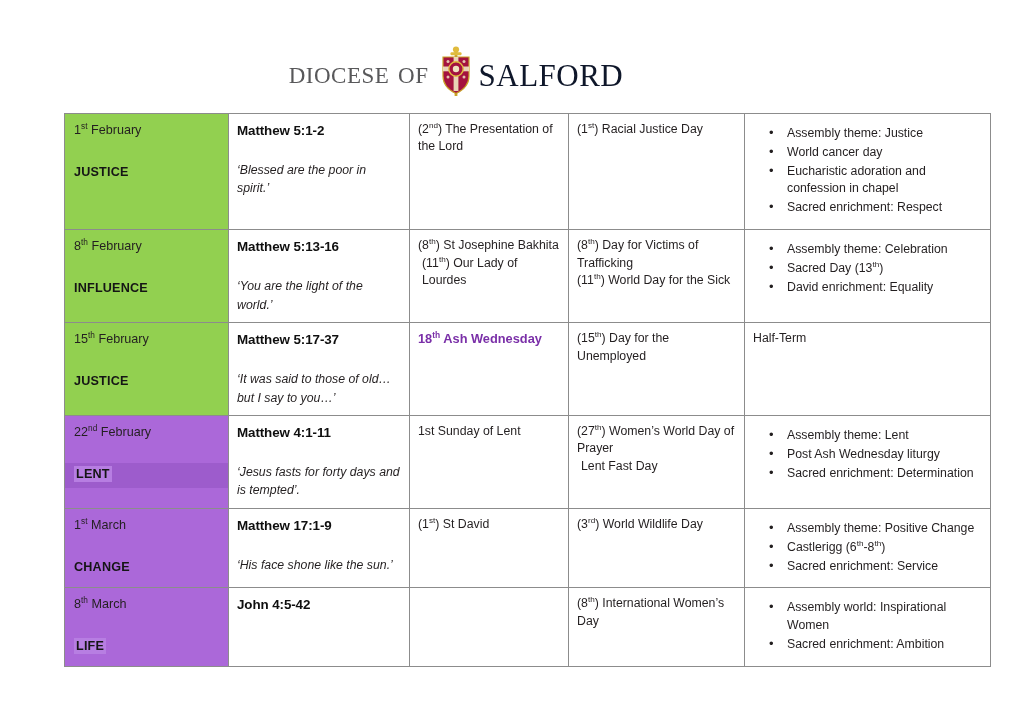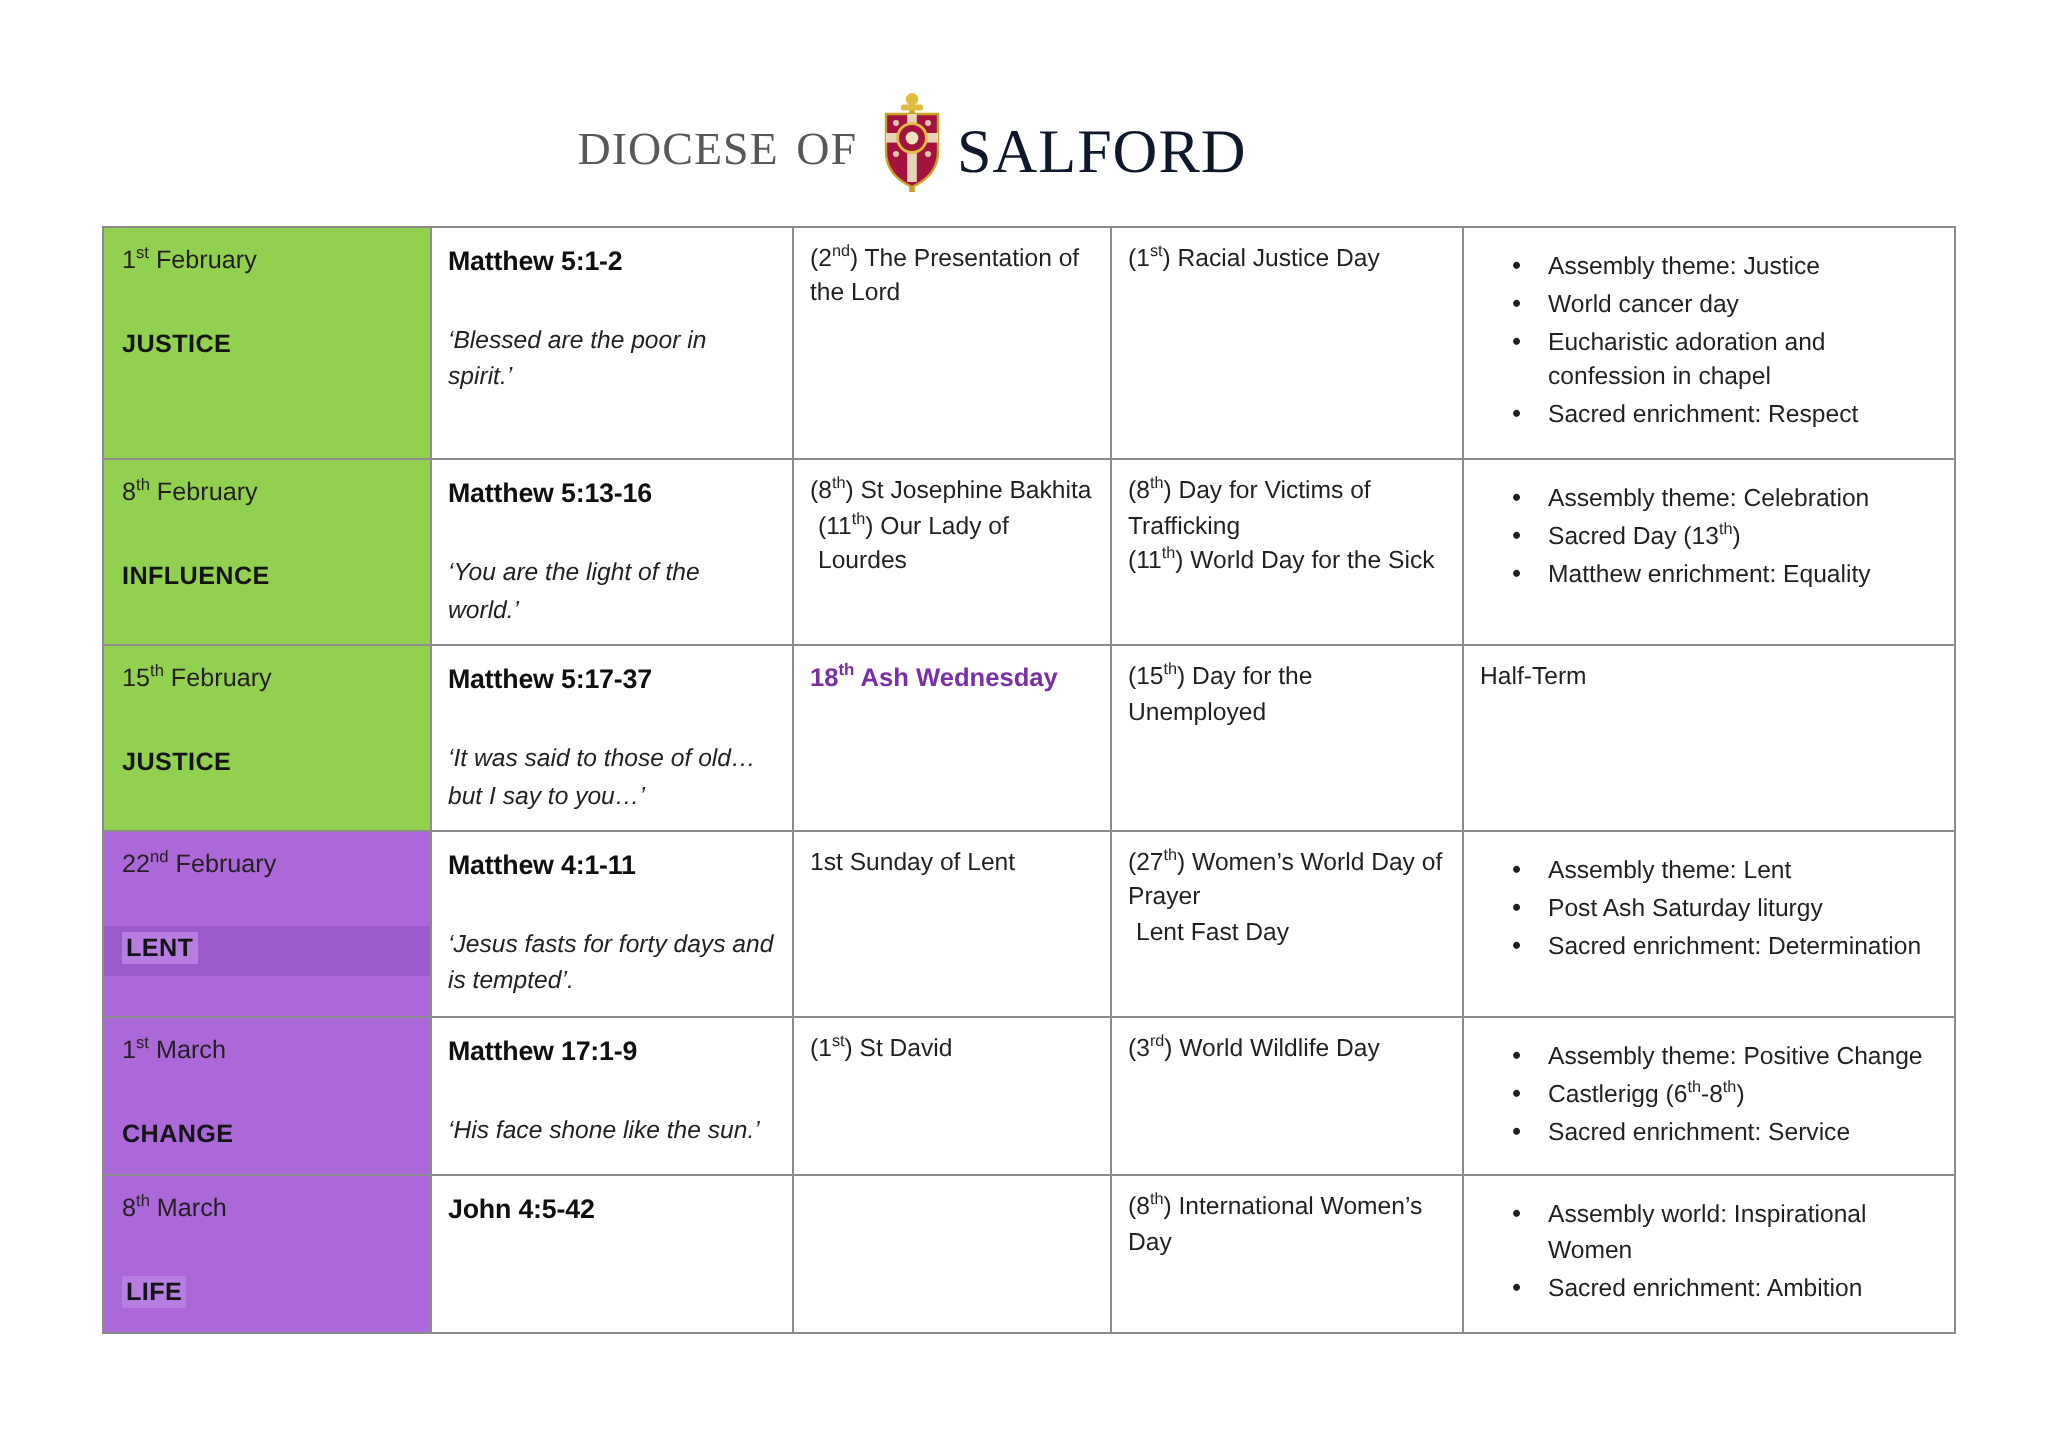--- a/index.html
+++ b/index.html
@@ -69,7 +69,7 @@
   
   .sched-table {
     position: absolute;
-    left: 51px;
+    left: 64px;
     top: 113px;
     width: 926px;
     border-collapse: collapse;

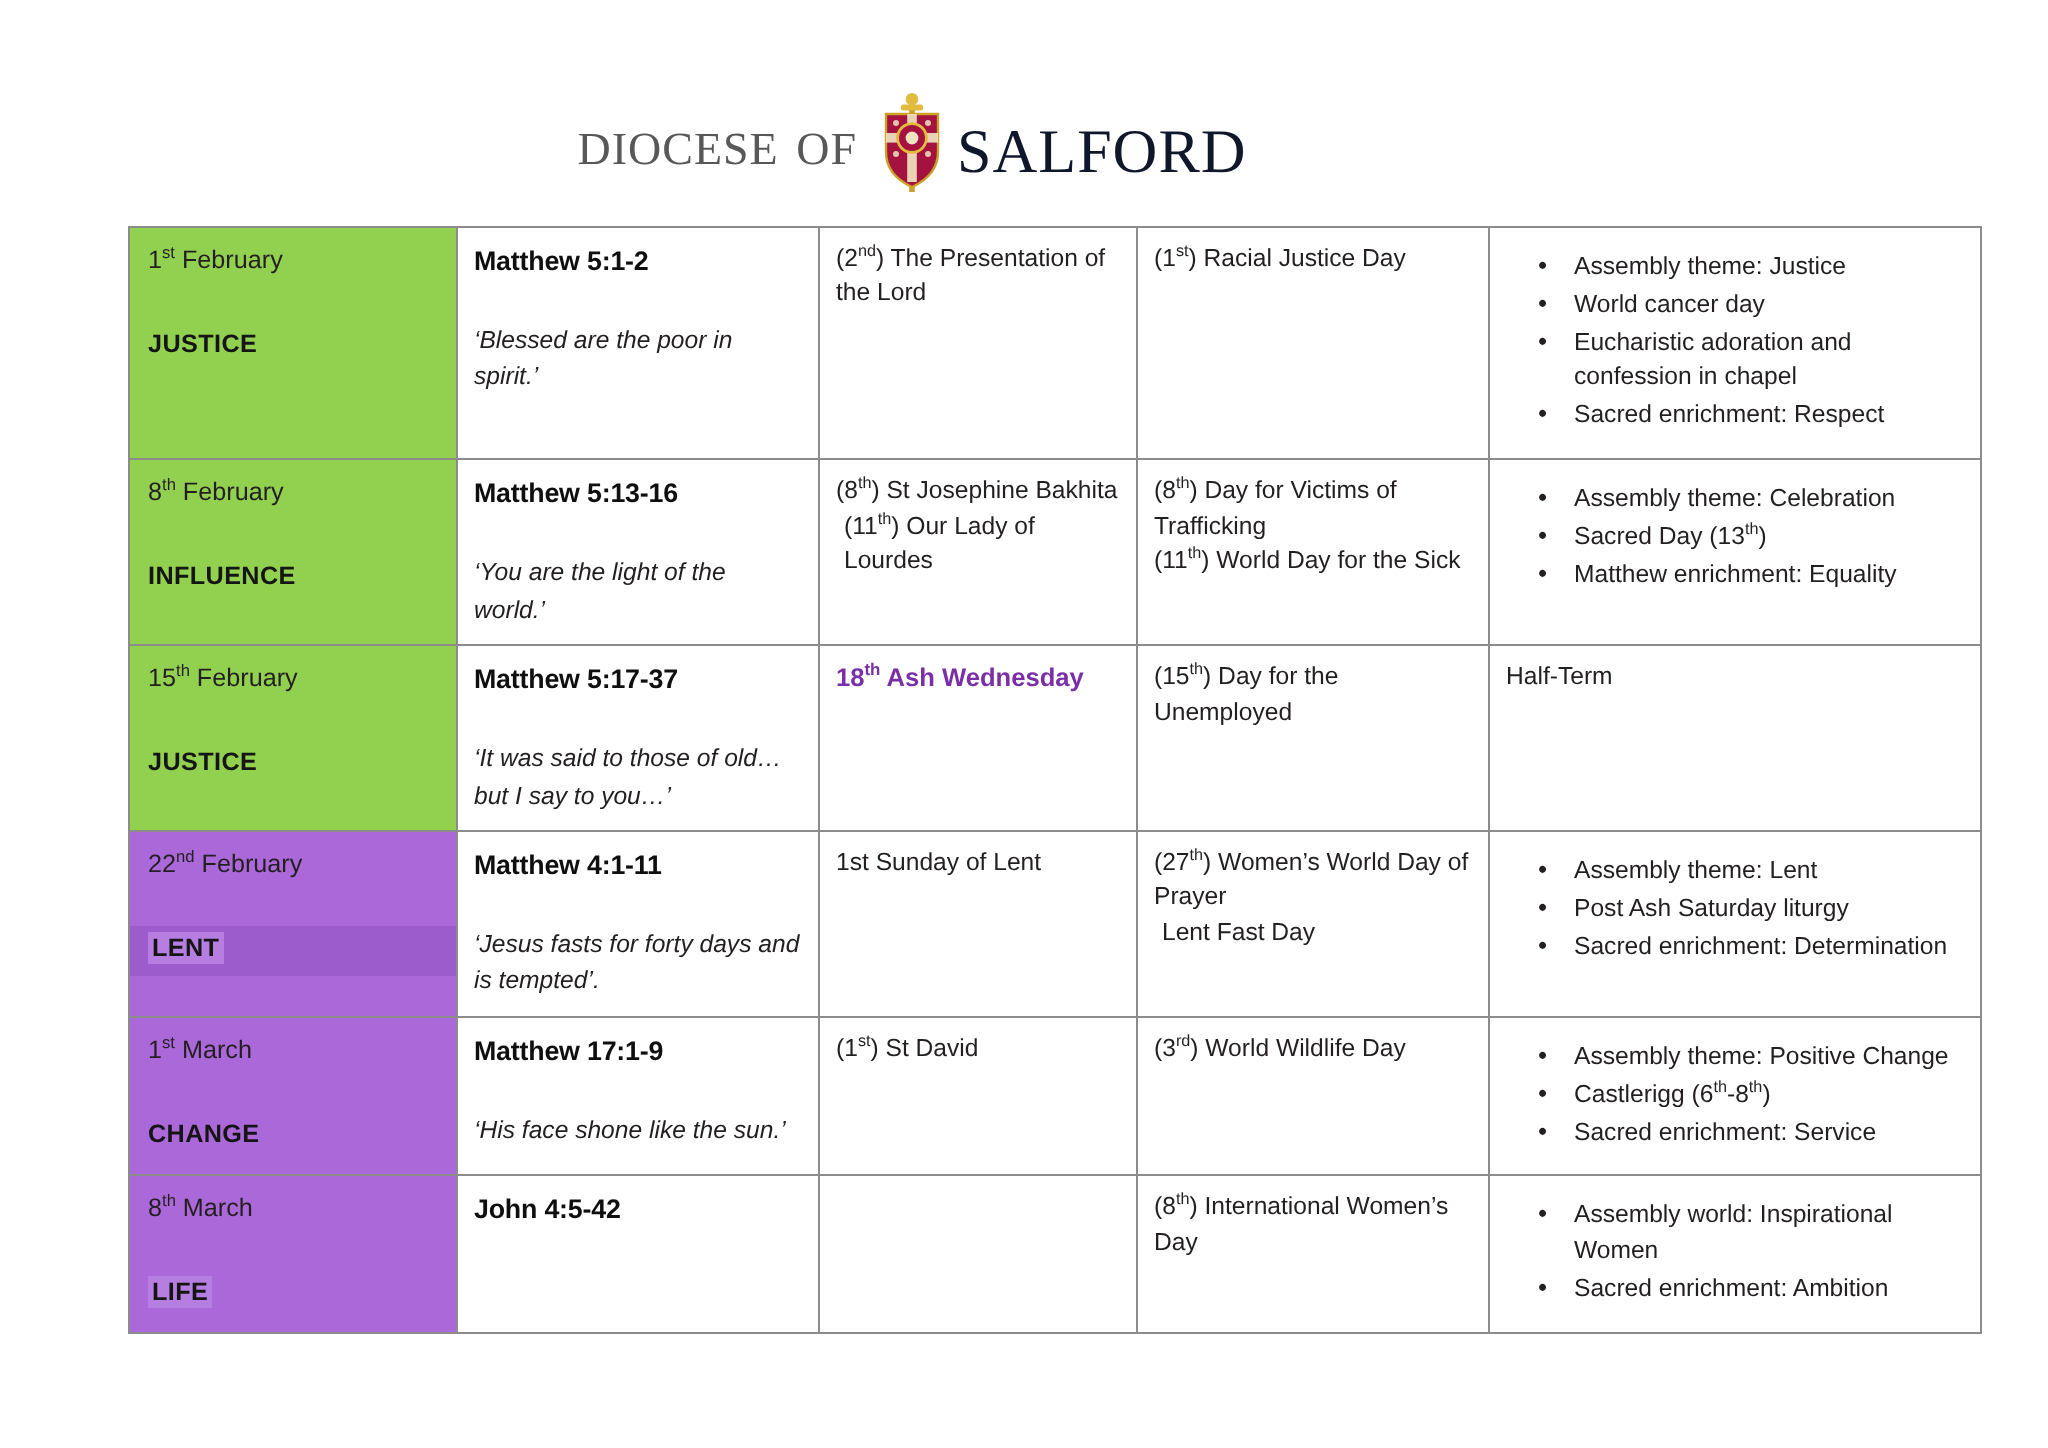--- a/index.html
+++ b/index.html
@@ -258,7 +258,7 @@
             <ul class="notes">
               <li>Assembly theme: Celebration</li>
               <li>Sacred Day (13<sup>th</sup>)</li>
-              <li>Matthew enrichment: Equality</li>
+              <li>David enrichment: Equality</li>
             </ul>
           </td>
         </tr>

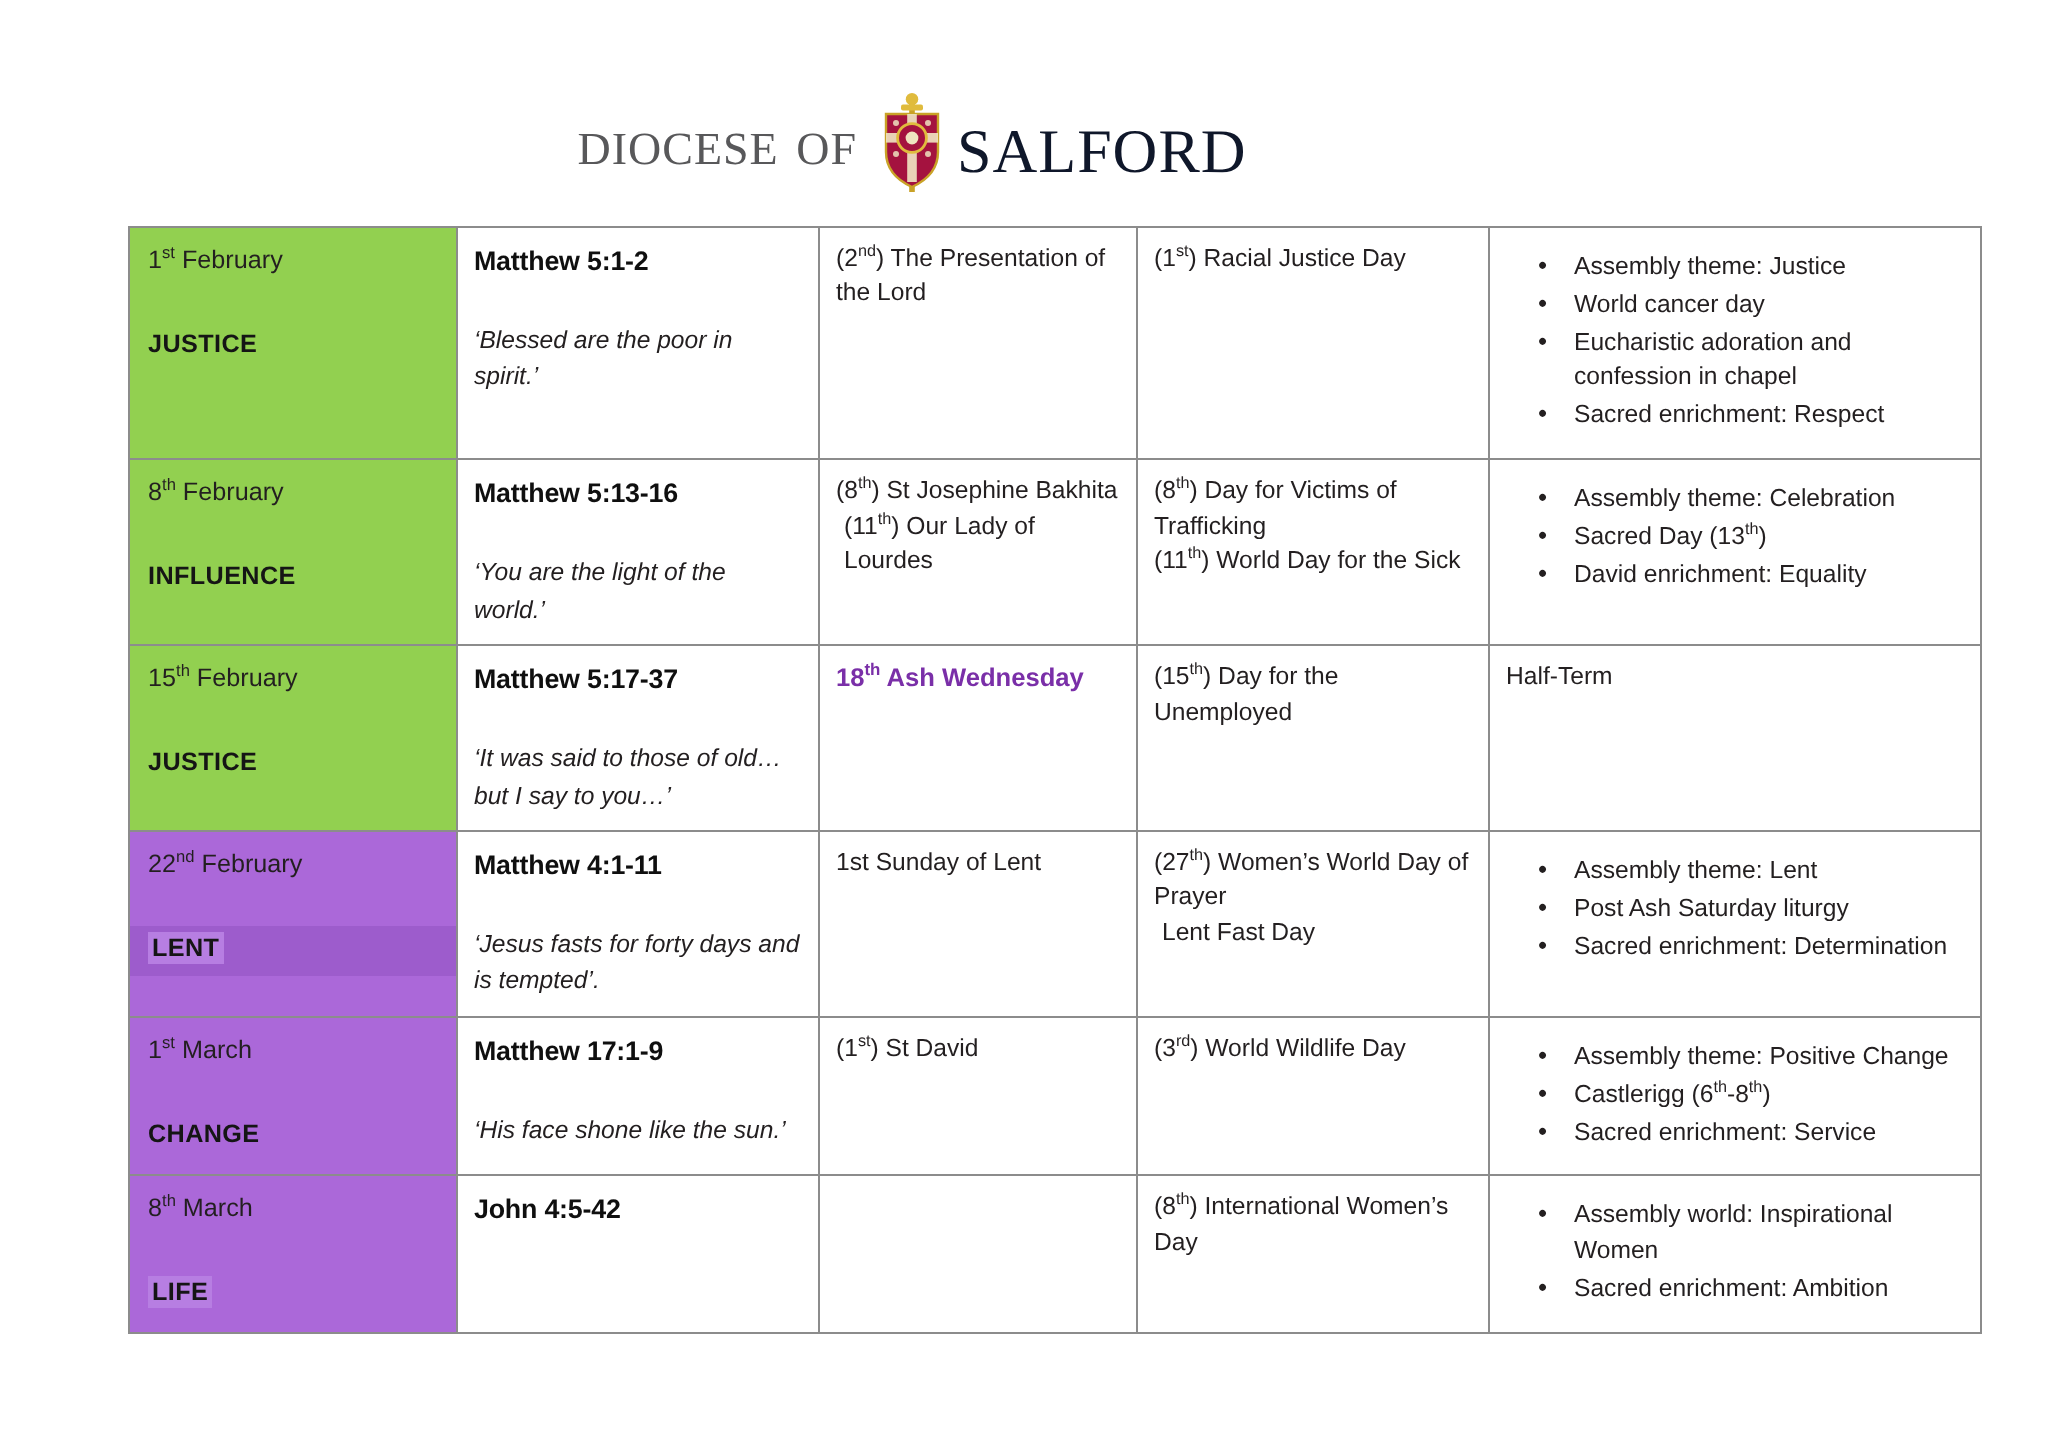--- a/index.html
+++ b/index.html
@@ -300,7 +300,7 @@
           <td>
             <ul class="notes">
               <li>Assembly theme: Lent</li>
-              <li>Post Ash Saturday liturgy</li>
+              <li>Post Ash Wednesday liturgy</li>
               <li>Sacred enrichment: Determination</li>
             </ul>
           </td>

